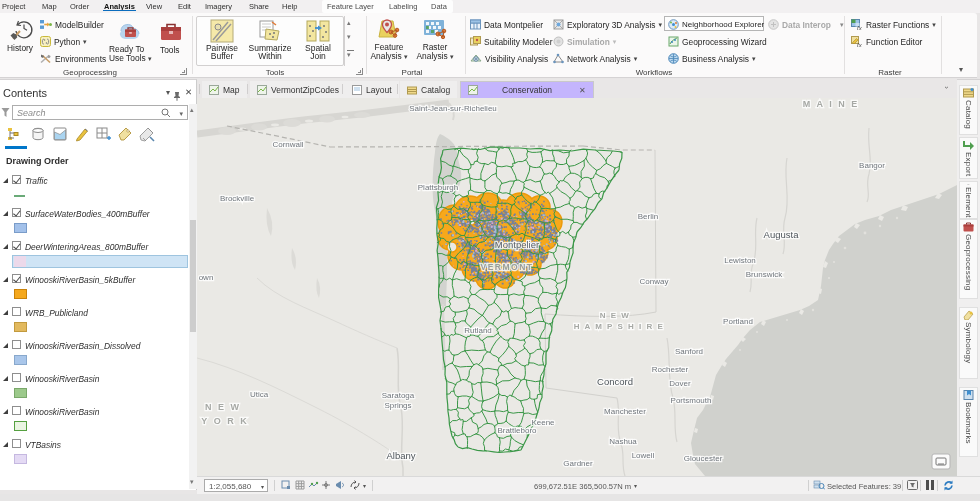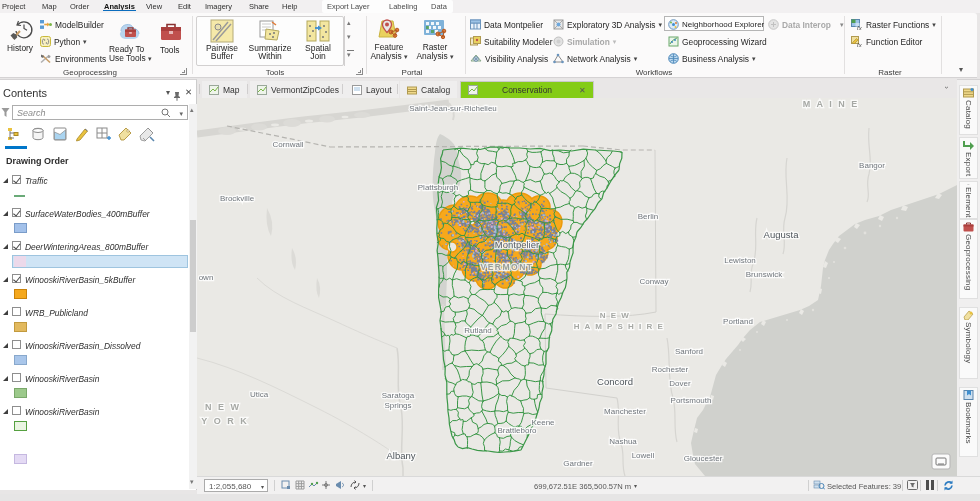--- a/index.html
+++ b/index.html
@@ -61,7 +61,7 @@
       <span class="mi" style="left:249px">Share</span>
       <span class="mi" style="left:282px">Help</span>
       <div id="ctxtabs" style="left:322px;width:131px"></div>
-      <span class="mi" style="left:327px;color:#4a4a4a;z-index:2">Export Layer</span>
+      <span class="mi" style="left:327px;color:#4a4a4a;z-index:2">Feature Layer</span>
       <span class="mi" style="left:389px;color:#4a4a4a;z-index:2">Labeling</span>
       <span class="mi" style="left:431px;color:#4a4a4a;z-index:2">Data</span>
     </div>

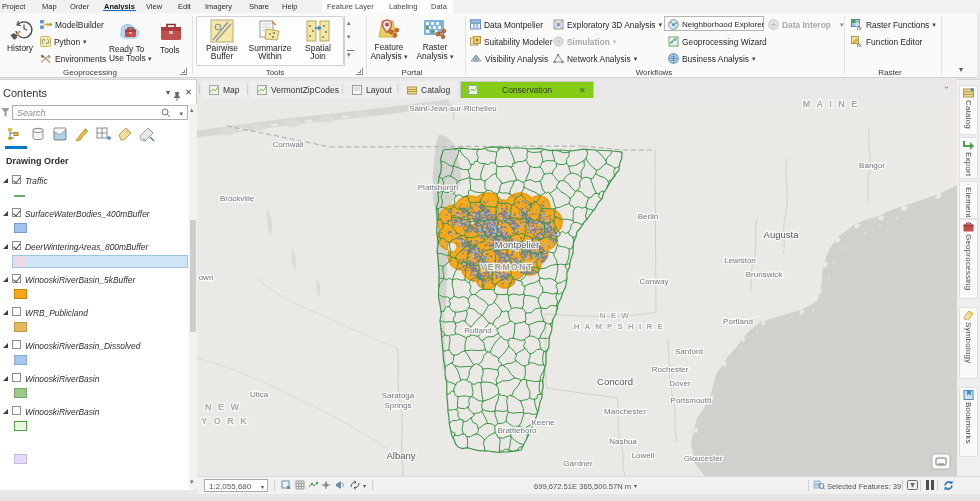--- a/index.html
+++ b/index.html
@@ -24,7 +24,7 @@
 #maparea{position:absolute;left:197px;top:79px;width:760px;height:397px;}
 #tabstrip{position:absolute;left:0;top:0;width:760px;height:19px;background:#e9e7e7;}
 .mtab{position:absolute;top:2px;height:17px;font-size:8.5px;color:#333;display:flex;align-items:center;gap:4px;padding:0 7px;background:#efeeee;}
-.mtab.on{background:#84cc16;border:1px solid #c9c9c9;border-bottom:none;gap:24px;}
+.mtab.on{background:#c4b5fd;border:1px solid #c9c9c9;border-bottom:none;gap:24px;}
 #mapsvg{position:absolute;left:0;top:19px;}
 #dock{position:absolute;left:957px;top:79px;width:23px;height:415px;background:#f0efef;border-top:1px solid #d5d3d4;}
 .dtab{position:absolute;left:2px;width:19px;background:#fafafa;border:1px solid #e0e0e0;display:flex;flex-direction:column;align-items:center;padding-top:2px;}

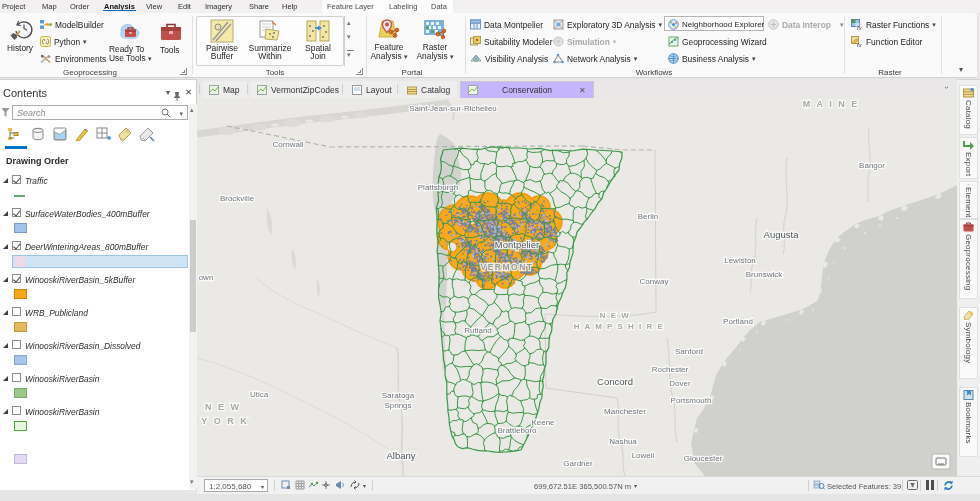--- a/index.html
+++ b/index.html
@@ -412,6 +412,11 @@
         <span class="lname">WinooskiRiverBasin</span>
       </div>
       <div class="swatch" style="top:341px;background:#eaf5e2;border:1px solid #55a040"></div>
+      <div class="lrow" style="top:358px">
+        <span class="tri"></span>
+        <span class="cb"></span>
+        <span class="lname">VTBasins</span>
+      </div>
       <div class="swatch" style="top:374px;background:#e4daf4;border:1px solid #c5b8e0"></div>
       <div class="pscroll" style="top:24px;height:385px">
         <div class="pthumb" style="top:116px;height:112px"></div>

